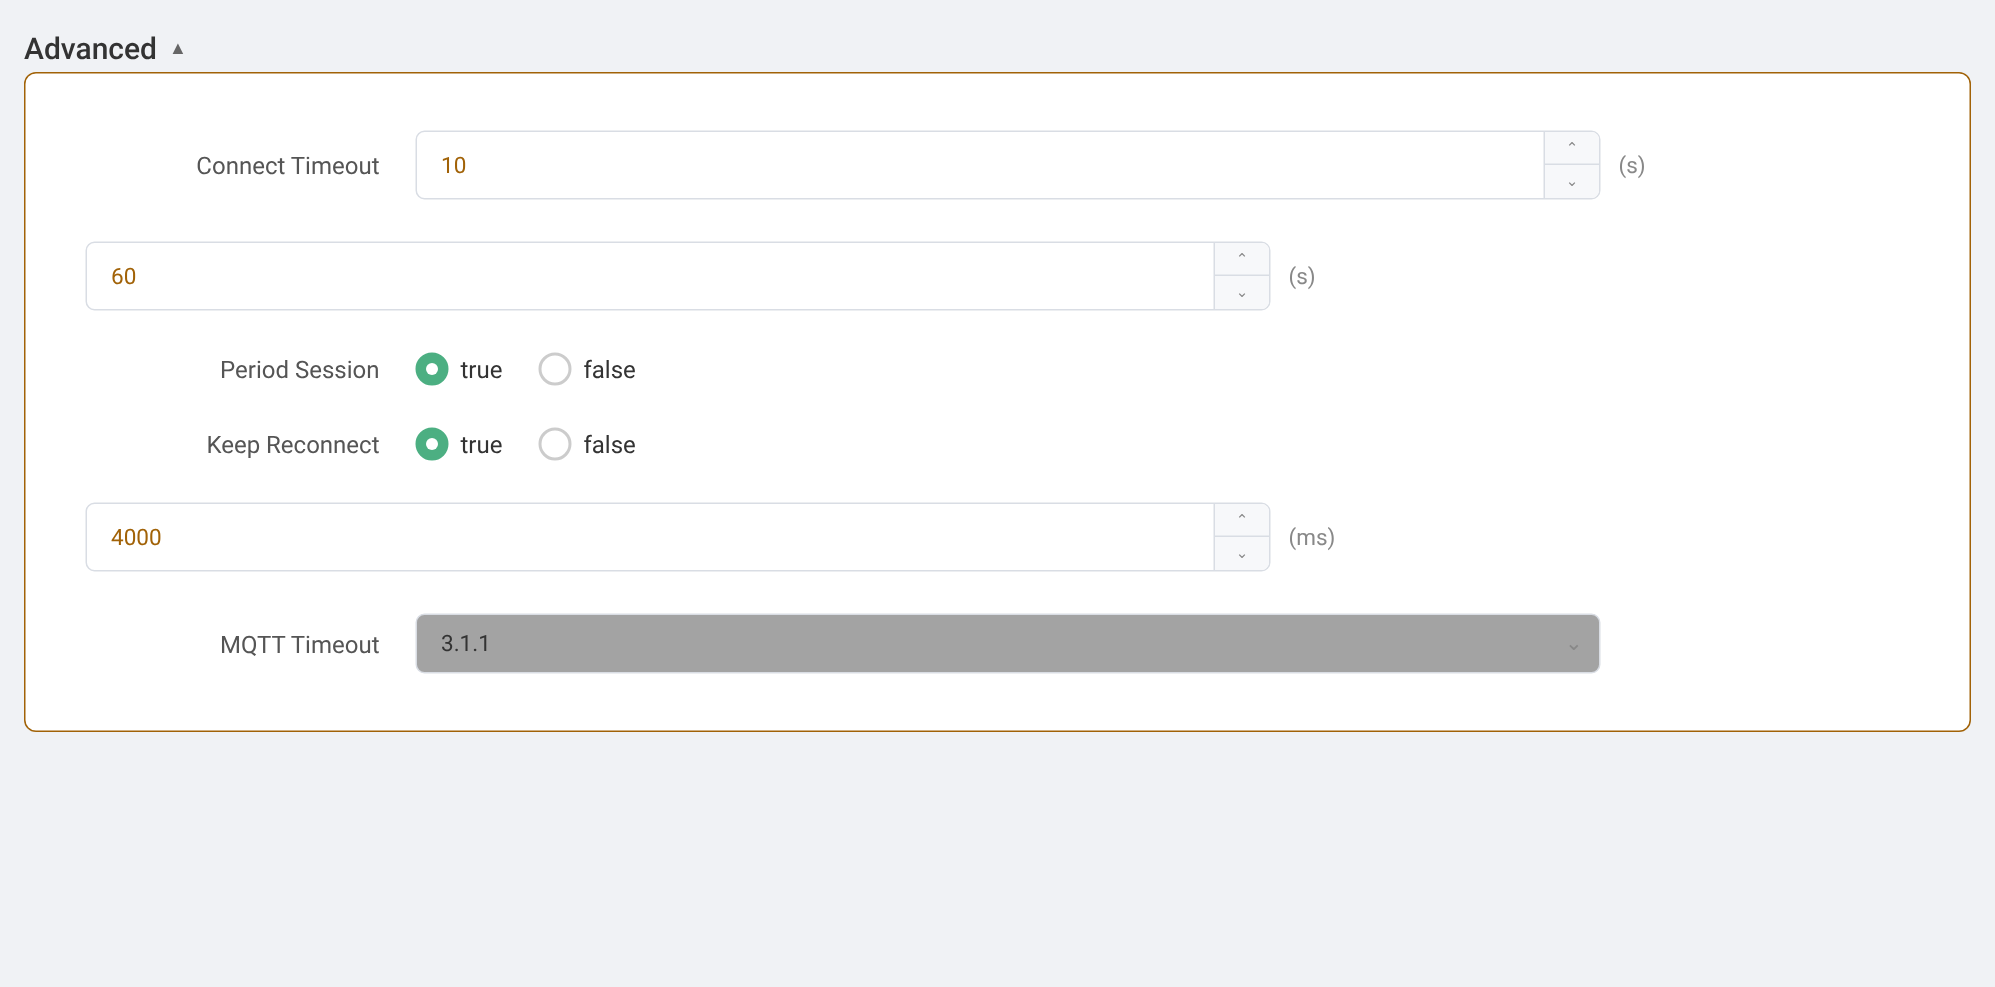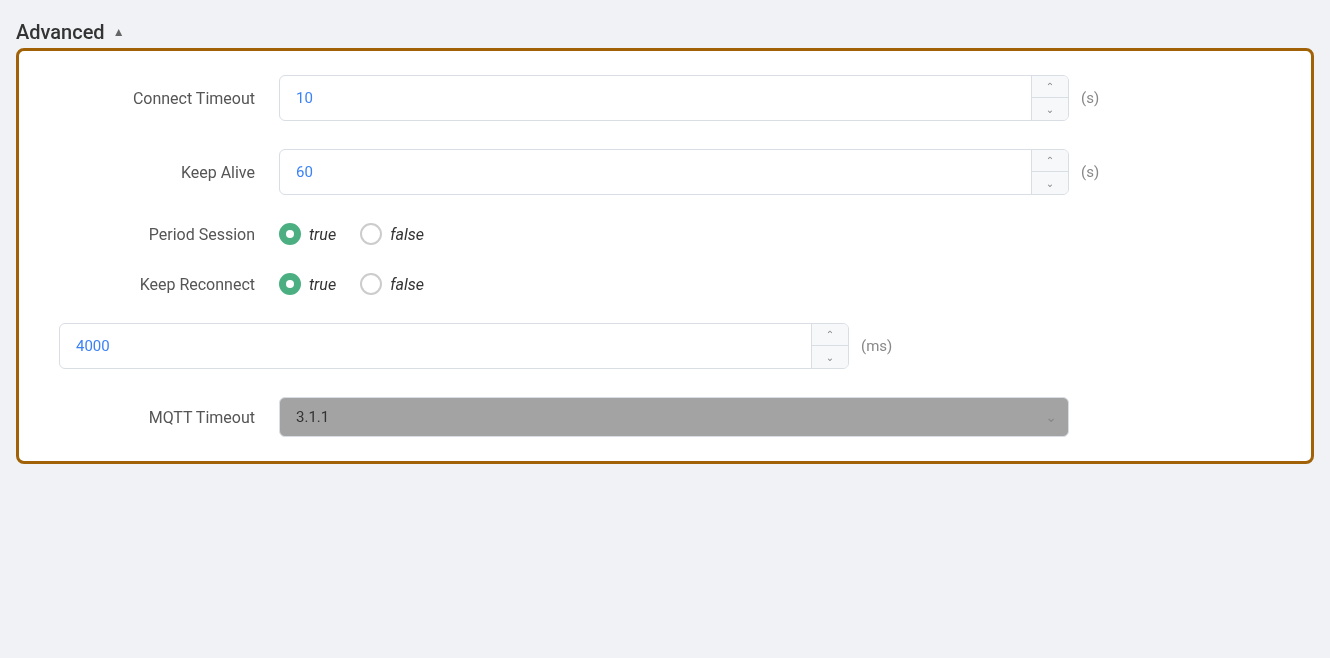--- a/index.html
+++ b/index.html
@@ -43,9 +43,9 @@
 
     .section-body {
       background: #fff;
-      border: 3px solid #a16207;
+      border: 1px solid #a16207;
       border-radius: 8px;
-      padding: 24px 40px;
+      padding: 38px 40px;
     }
 
     .form-row {

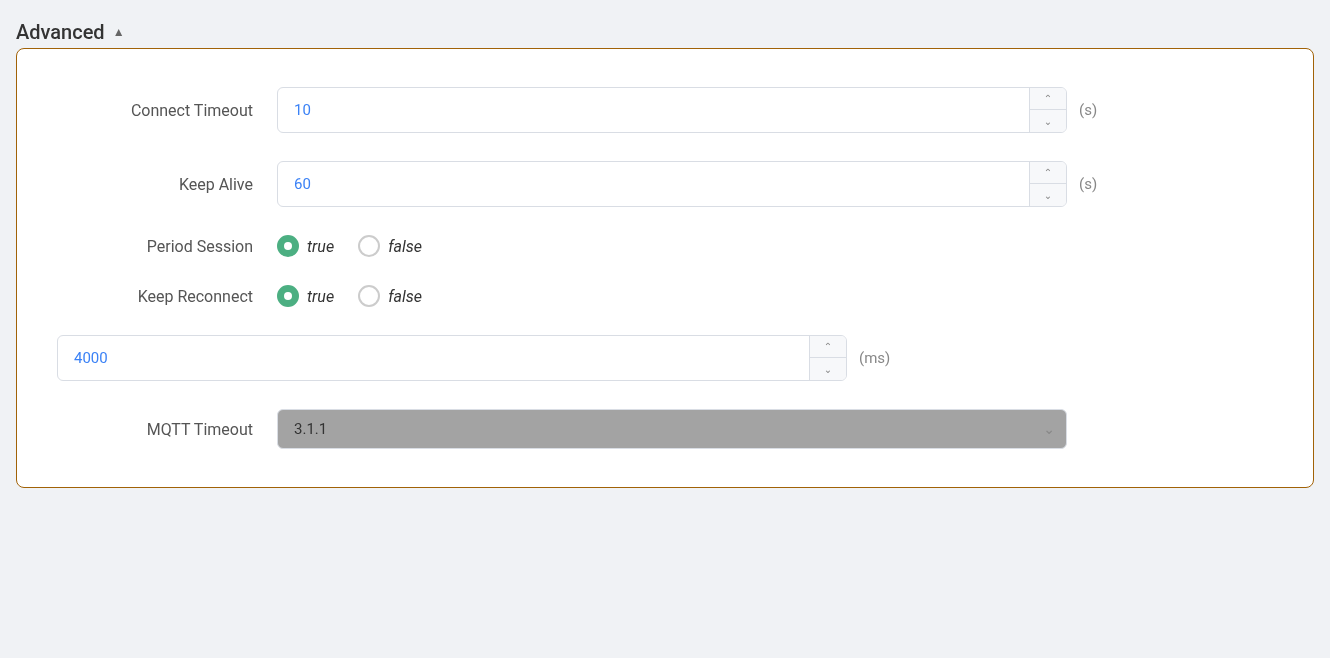--- a/index.html
+++ b/index.html
@@ -92,7 +92,7 @@
       outline: none;
       padding: 10px 16px;
       font-size: 15px;
-      color: #3b82f6;
+      color: #a16207;
       background: transparent;
     }
 

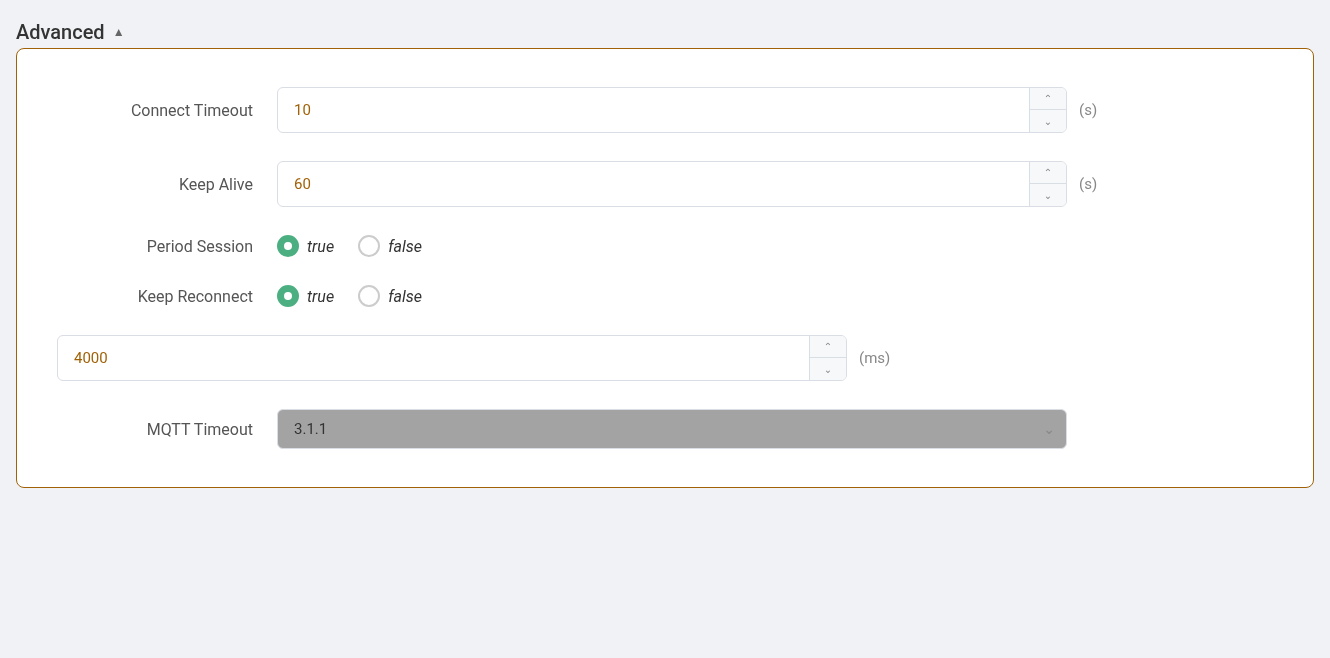--- a/index.html
+++ b/index.html
@@ -225,7 +225,6 @@
     </div>
 
     <div class="form-row">
-      <label class="form-label">Keep Alive</label>
       <div class="form-control-wrapper">
         <div class="number-input-wrapper">
           <input type="text" class="number-input" value="60" style="">

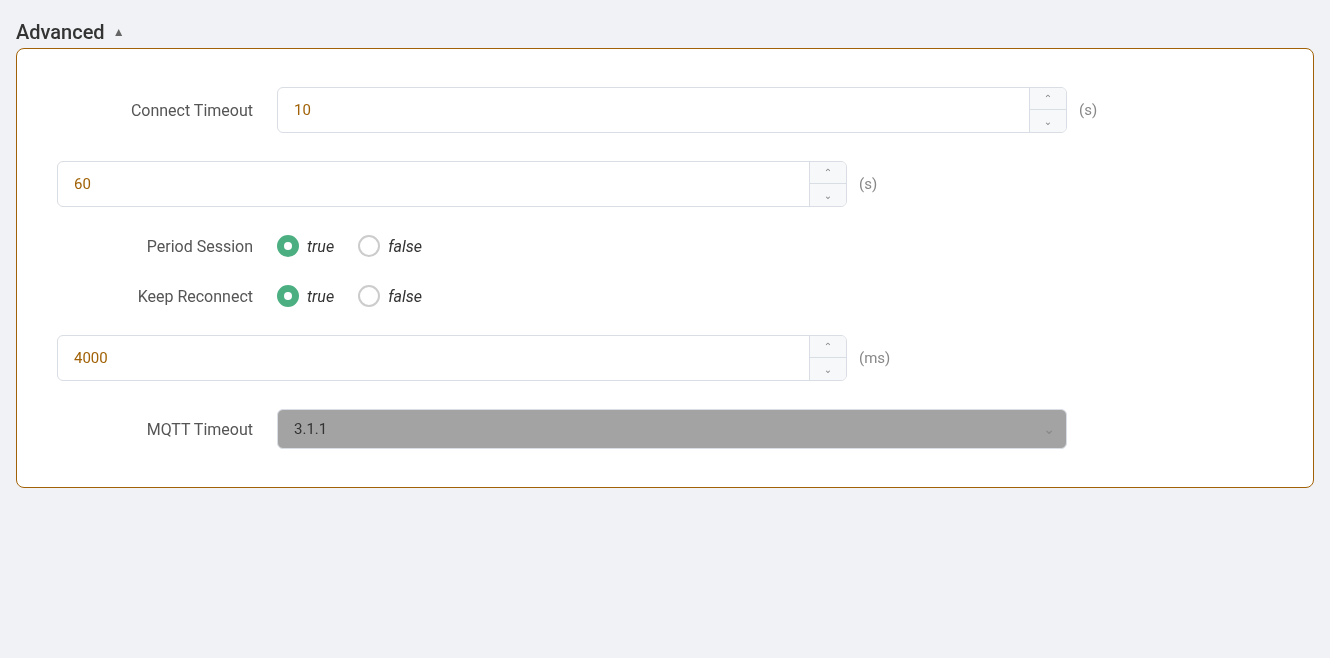--- a/index.html
+++ b/index.html
@@ -130,7 +130,6 @@
       display: flex;
       align-items: center;
       gap: 24px;
-      font-style: italic;
     }
 
     .radio-option {

